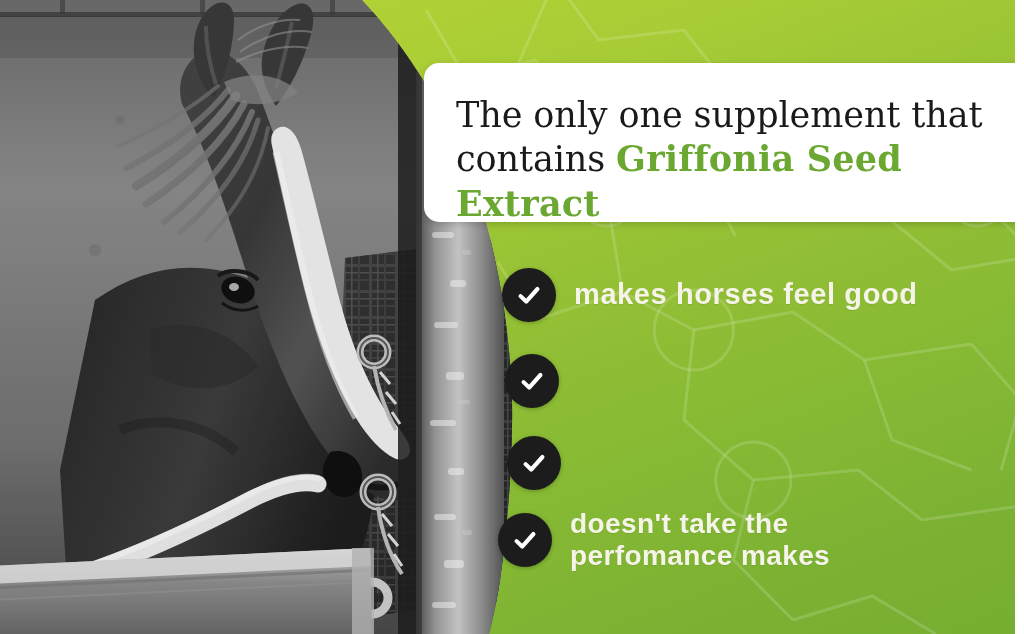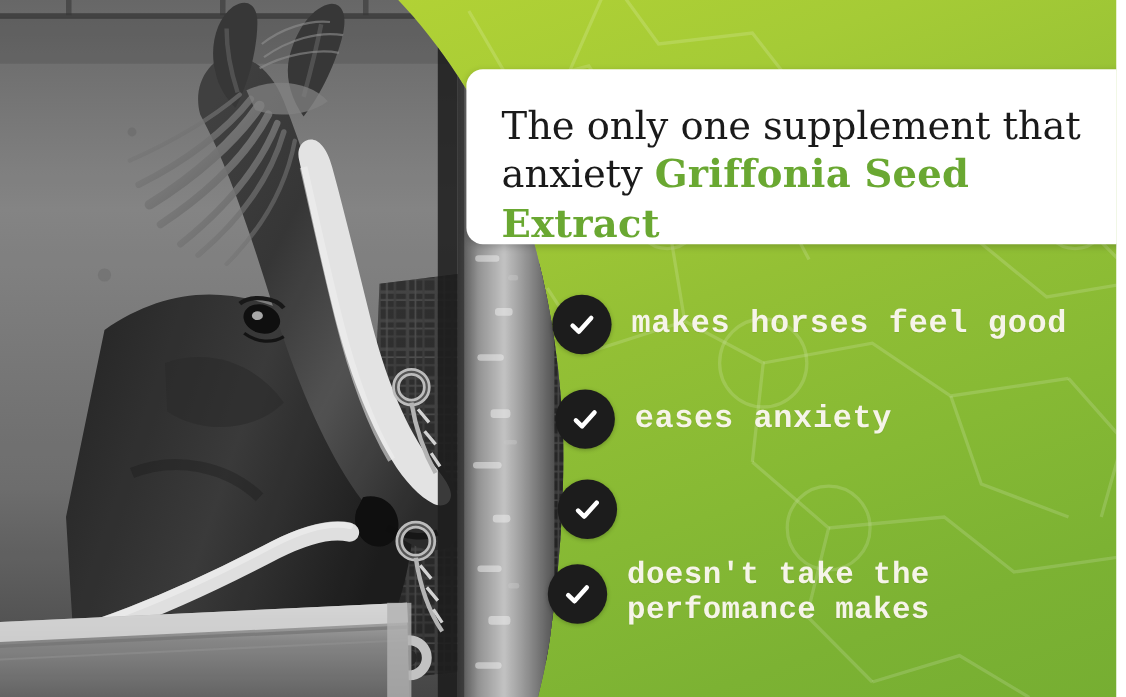--- a/index.html
+++ b/index.html
@@ -372,7 +372,7 @@
   </div>
 
   <div class="headline-card">
-    <p class="headline"><span>The only one supplement that</span><br><span>anxiety </span><span class="accent">Griffonia Seed Extract</span></p>
+    <p class="headline"><span>The only one supplement that</span><br><span>contains </span><span class="accent">Griffonia Seed Extract</span></p>
   </div>
 
   <ul class="benefits">

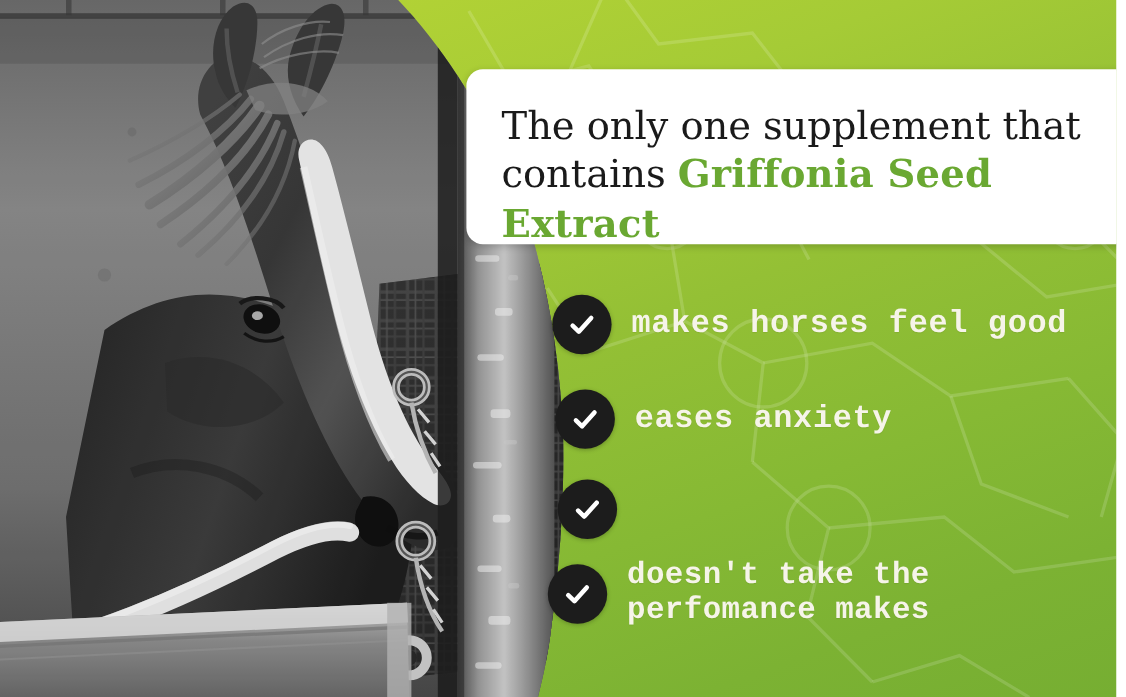--- a/index.html
+++ b/index.html
@@ -143,7 +143,7 @@
   }
 
   .benefit-text {
-    font-family: Liberation Mono, monospace;
+    font-family: Liberation Sans, sans-serif;
     font-weight: 700;
     font-size: 29px;
     line-height: 1.14;

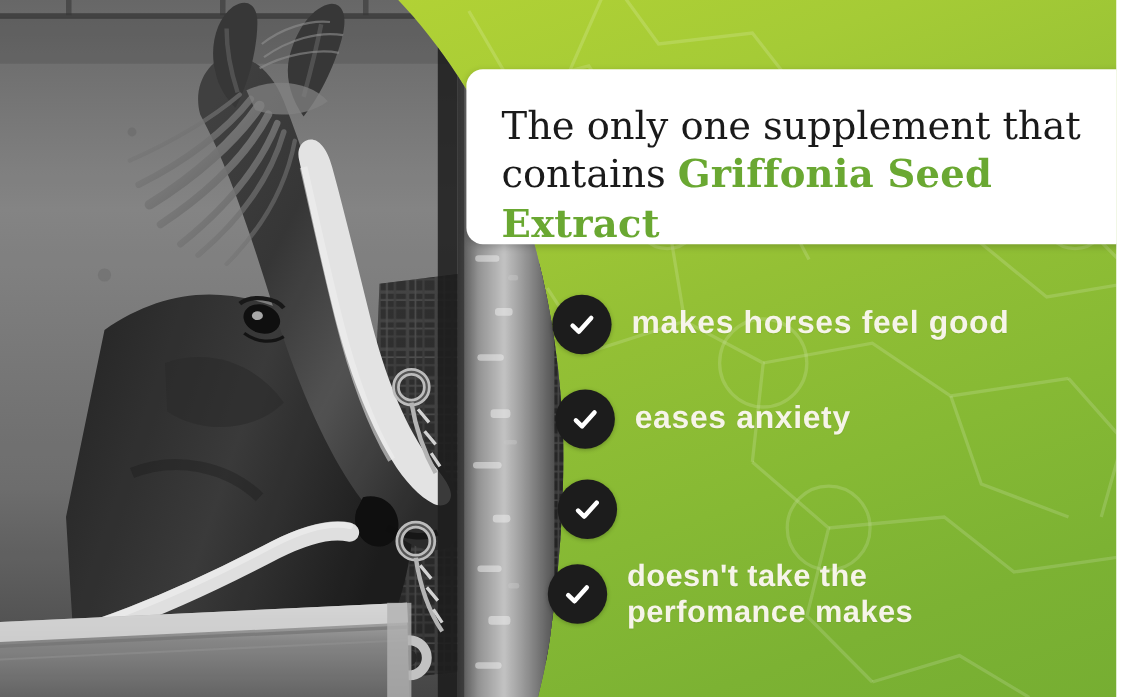--- a/index.html
+++ b/index.html
@@ -392,7 +392,6 @@
             <path d="M7 17.2 L13 23 L25 9.6"></path>
           </svg>
       </span>
-      <span class="benefit-text">eases anxiety</span>
     </li>
 
     <li class="benefit-item i2">

